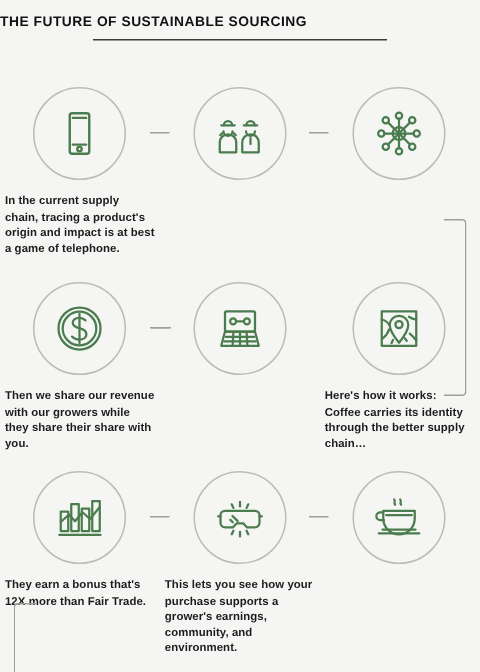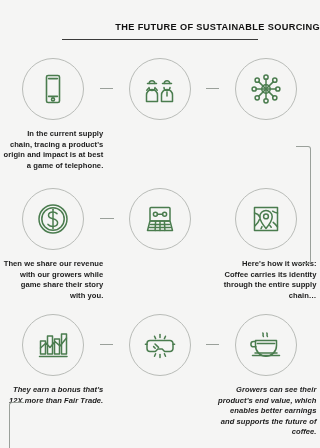--- a/index.html
+++ b/index.html
@@ -25,10 +25,10 @@
   
   .header {
     position: absolute;
-    top: 21px;
+    top: 8px;
     left: 0;
     width: 320px;
-    text-align: right;
+    text-align: left;
   }
   .header-title {
     font-size: 9.2px;

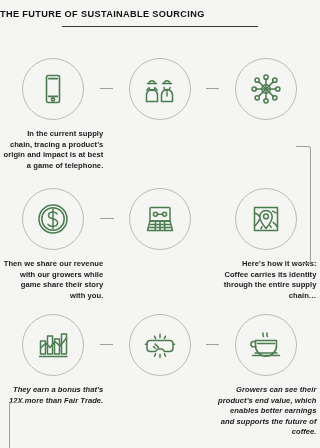--- a/index.html
+++ b/index.html
@@ -91,7 +91,7 @@
   .caption {
     margin-top: 9px;
     width: 100px;
-    text-align: right;
+    text-align: left;
     font-size: 7.6px;
     font-weight: bold;
     line-height: 10.6px;

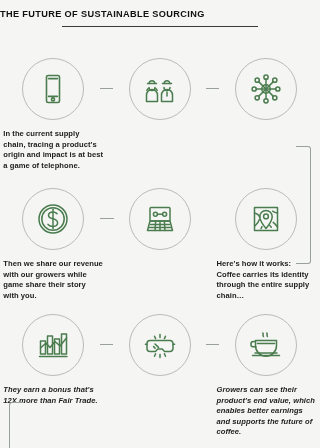--- a/index.html
+++ b/index.html
@@ -228,7 +228,7 @@
             </svg>
           </span>
         </div>
-        <div class="caption">Then we share our revenue with our growers while game share their story with you.</div>
+        <div class="caption">Then we share our revenue with our growers while they share their share with you.</div>
         <div class="dash dash-right"></div>
       </div>
 

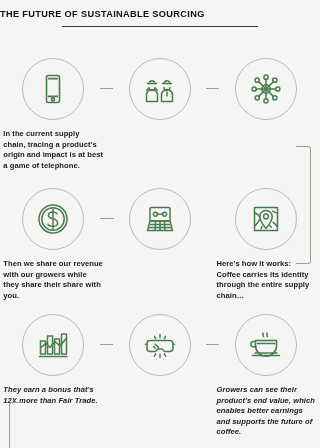--- a/index.html
+++ b/index.html
@@ -270,7 +270,7 @@
             </svg>
           </span>
         </div>
-        <div class="caption">Here's how it works: Coffee carries its identity through the entire supply chain…</div>
+        <div class="caption">Here's how it works: Coffee carries its identity through the better supply chain…</div>
       </div>
 
       <div class="bracket bracket-left"></div>

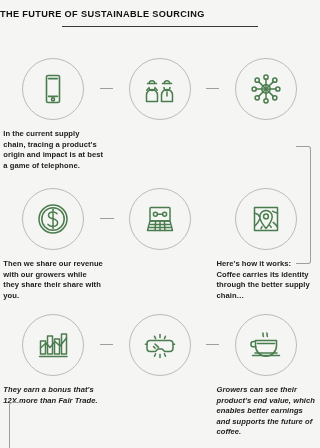--- a/index.html
+++ b/index.html
@@ -59,7 +59,7 @@
   }
   .row-1 { height: 130px; }
   .row-2 { height: 126px; }
-  .row-3 { height: 134px; font-style: italic; }
+  .row-3 { height: 134px; }
 
   .cell {
     width: 106.6px;

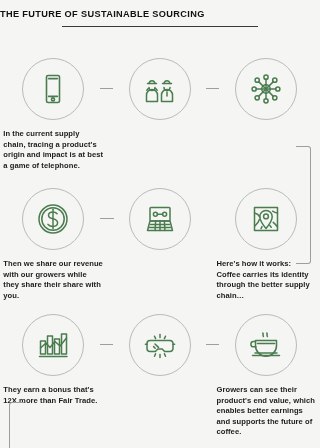--- a/index.html
+++ b/index.html
@@ -314,6 +314,7 @@
             </svg>
           </span>
         </div>
+        <div class="caption">This lets you see how your purchase supports a grower's earnings, community, and environment.</div>
         <div class="dash dash-right"></div>
       </div>
 

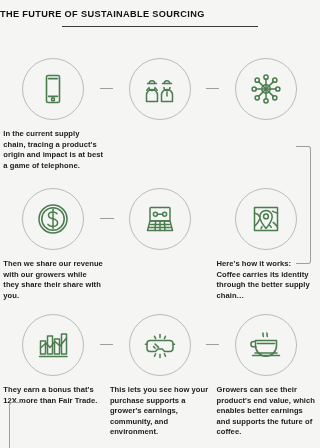--- a/index.html
+++ b/index.html
@@ -336,7 +336,6 @@
             </svg>
           </span>
         </div>
-        <div class="caption">Growers can see their product's end value, which enables better earnings and supports the future of coffee.</div>
       </div>
     </div>
 

